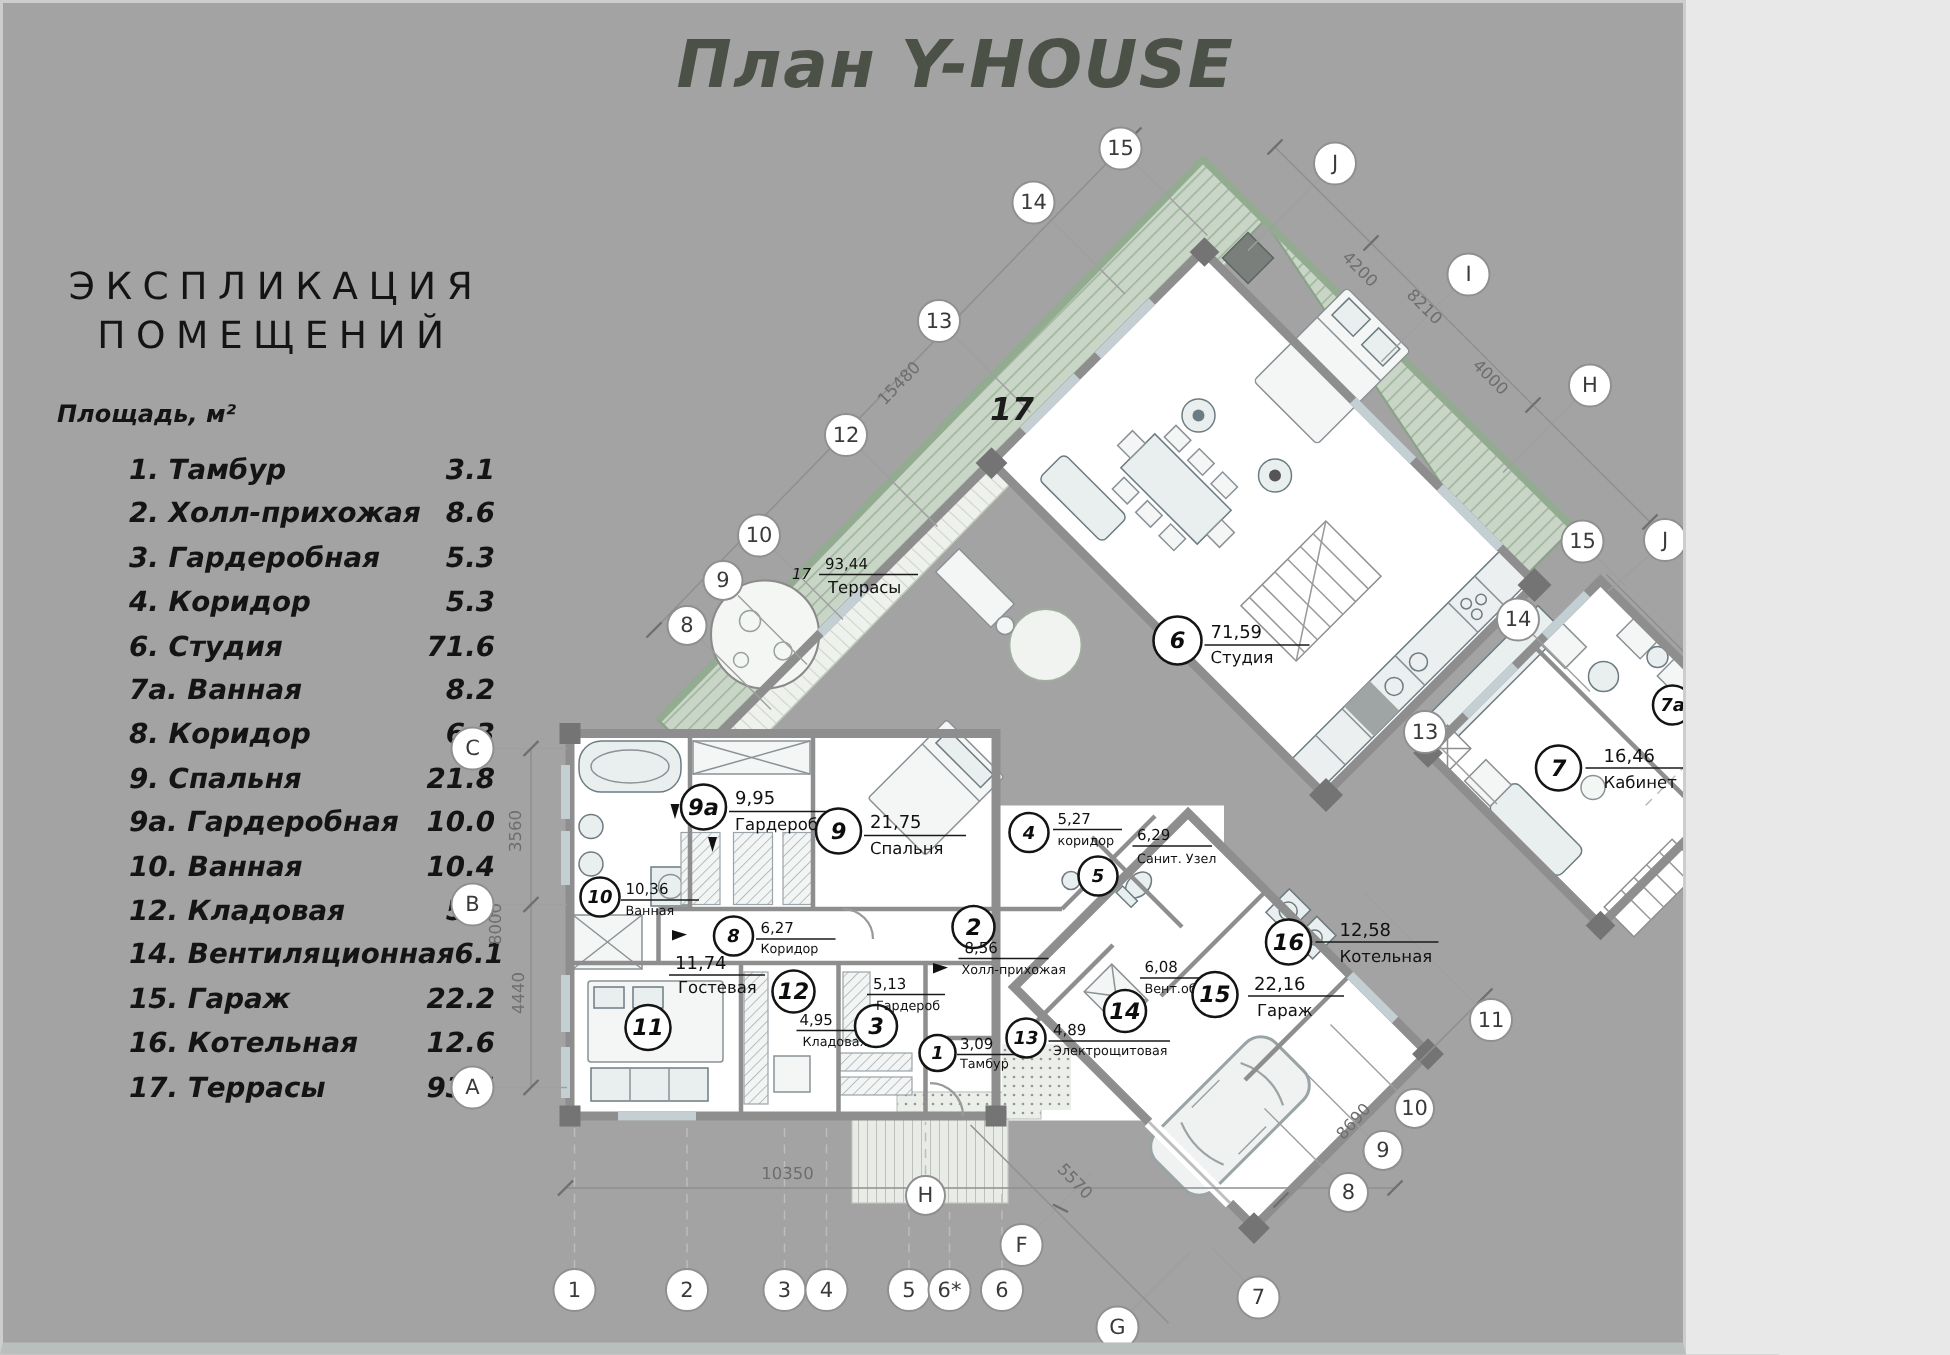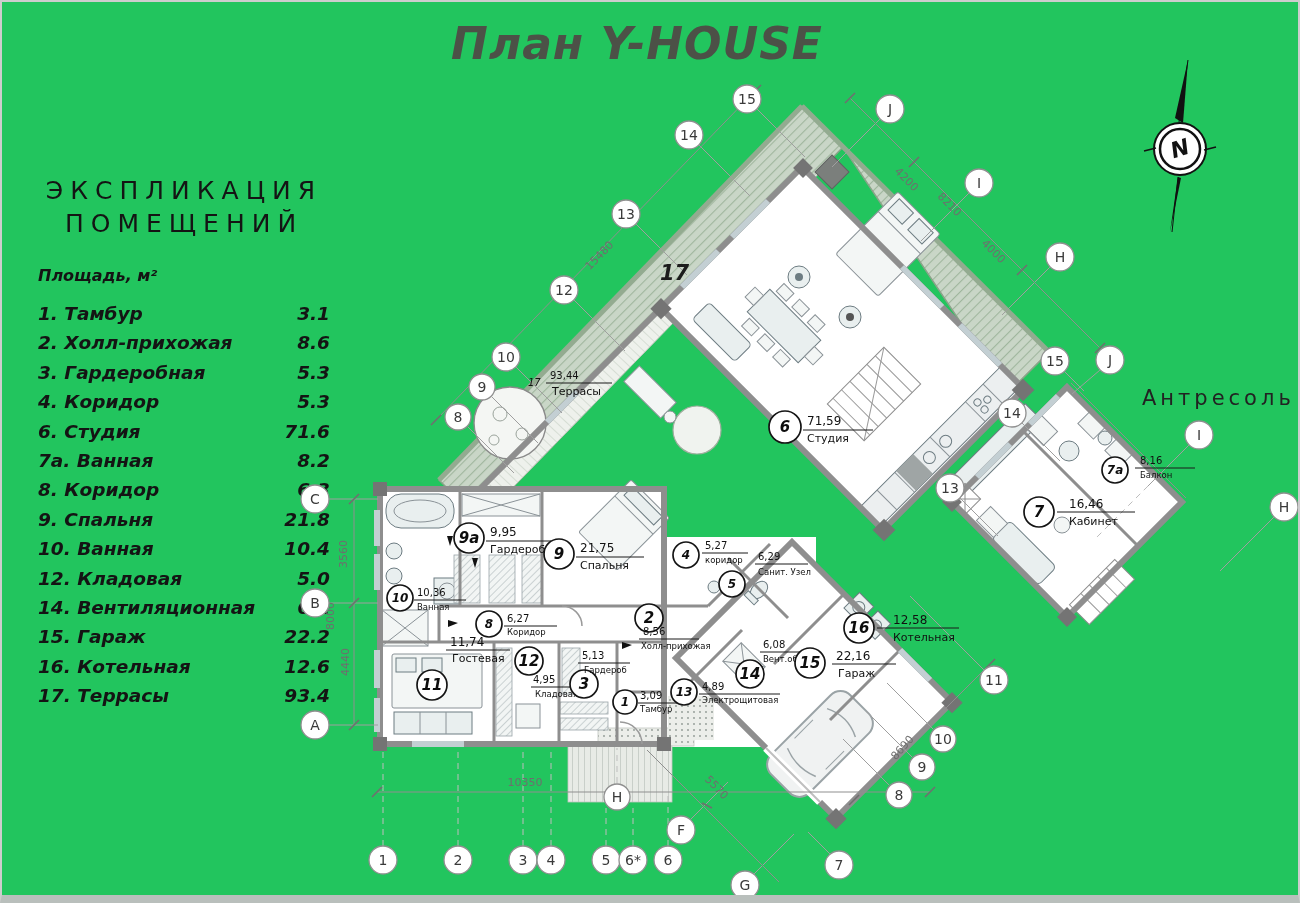--- a/index.html
+++ b/index.html
@@ -3,7 +3,7 @@
 <meta charset="utf-8">
 <style>
   html,body{margin:0;padding:0;background:#e8e8e8;}
-  .page{position:relative;width:1300px;height:903px;background:#22c55e;overflow:hidden;
+  .page{position:relative;width:1124px;height:903px;background:#a3a3a3;overflow:hidden;
         border:2px solid #cdcdcd;border-bottom:8px solid #b9bfbc;box-sizing:border-box;
         font-family:"DejaVu Sans",sans-serif;}
   .title{position:absolute;top:16px;left:420px;width:430px;text-align:center;

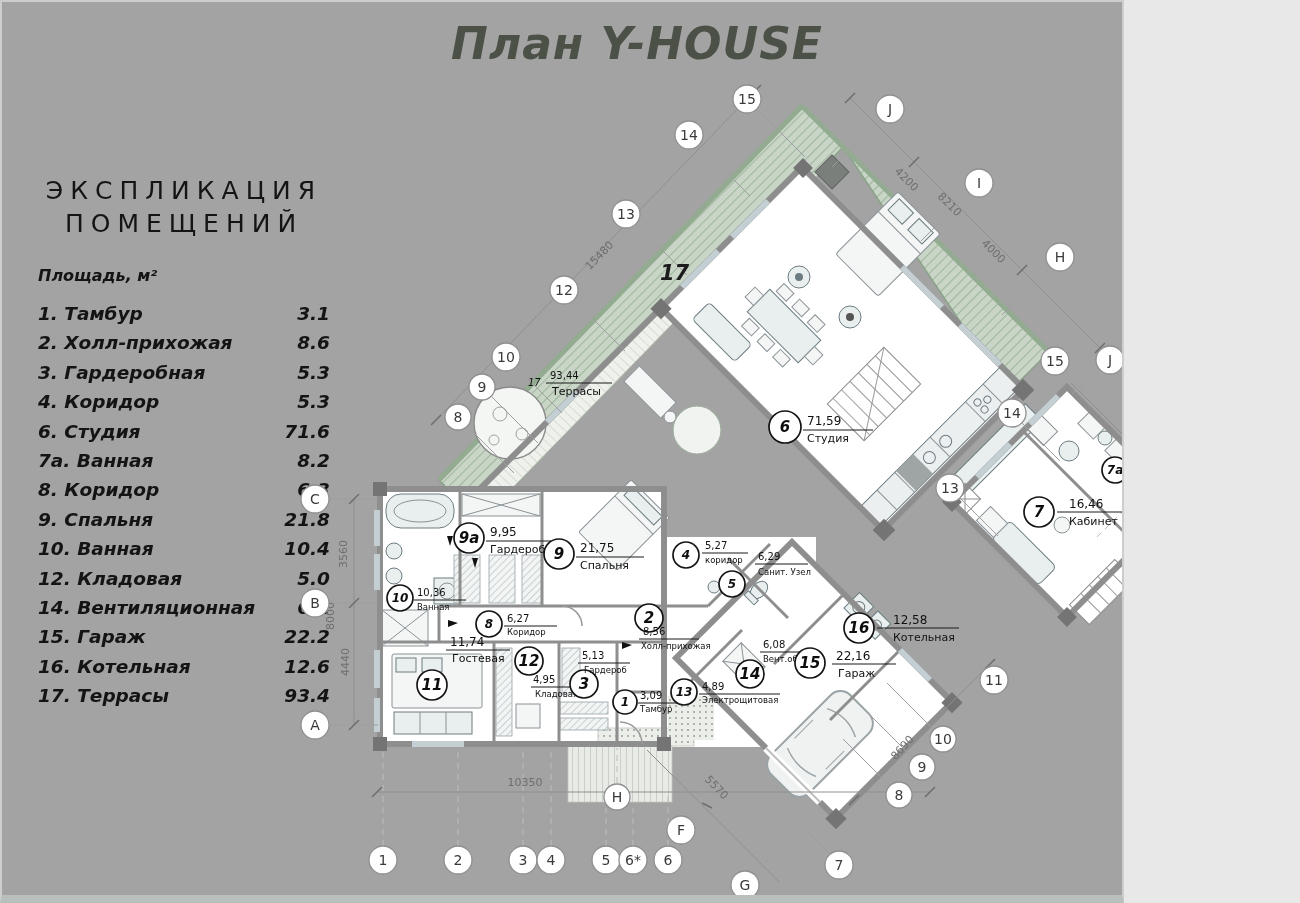--- a/index.html
+++ b/index.html
@@ -11,7 +11,7 @@
   .legend{position:absolute;left:36px;top:172px;width:292px;color:#141414;}
   .legend-heading{font-size:25px;letter-spacing:7px;text-align:center;line-height:33px;font-weight:500;}
   .legend-colhead{margin-top:26px;text-align:left;font-style:italic;font-weight:bold;font-size:16px;}
-  .legend-rows{margin-top:14px;}
+  .legend-rows{margin-top:14px;margin-left:48px;}
   .lrow{display:flex;justify-content:space-between;font-style:italic;font-weight:bold;
         font-size:18.5px;line-height:29.4px;}
   .lname{white-space:nowrap;}

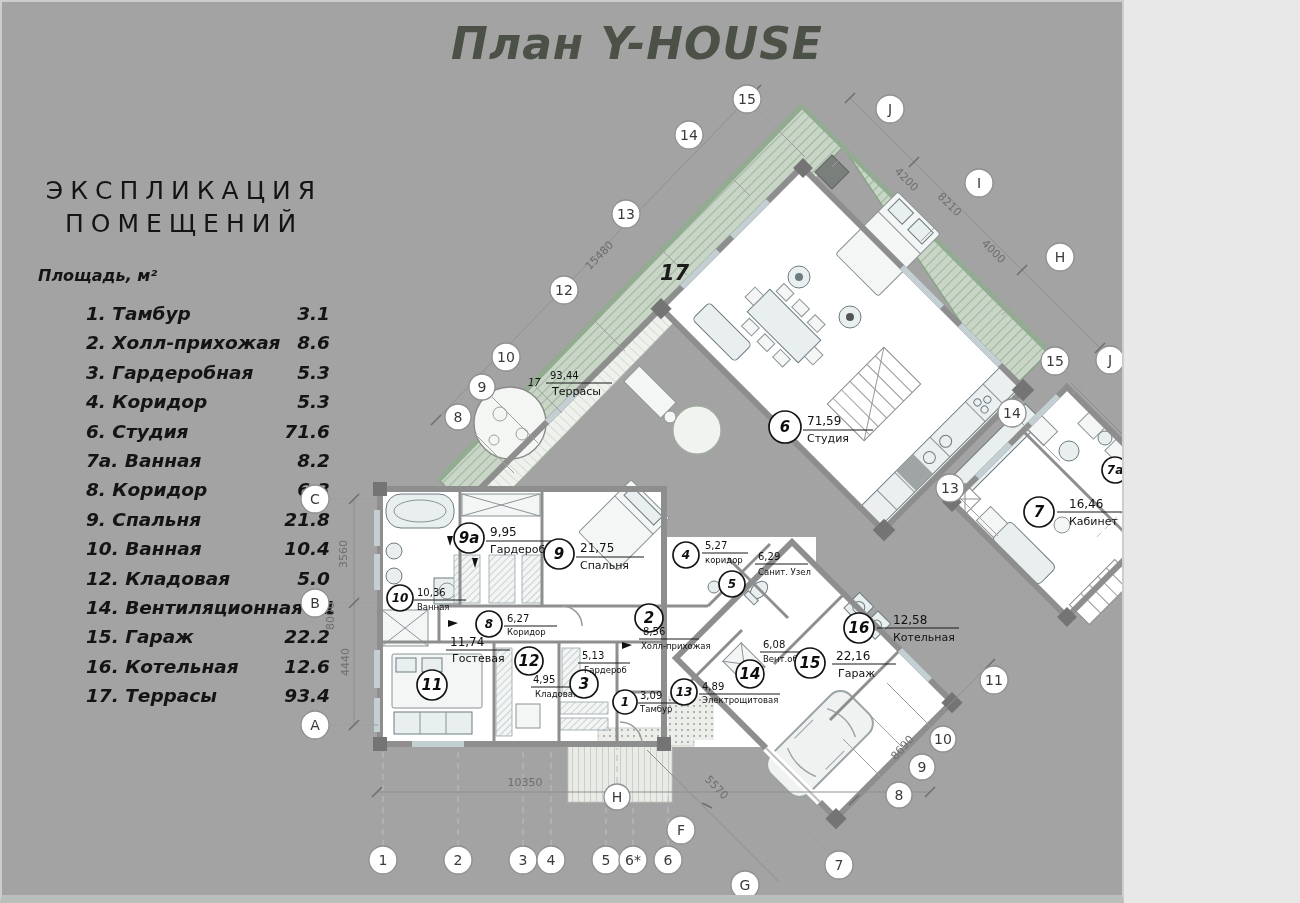--- a/index.html
+++ b/index.html
@@ -92,6 +92,10 @@
           <span class="lval">21.8</span>
         </div>
       <div class="lrow">
+          <span class="lname">9а. Гардеробная</span>
+          <span class="lval">10.0</span>
+        </div>
+      <div class="lrow">
           <span class="lname">10. Ванная</span>
           <span class="lval">10.4</span>
         </div>

